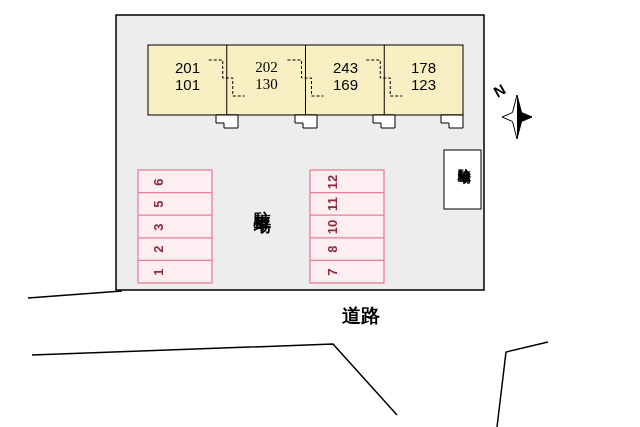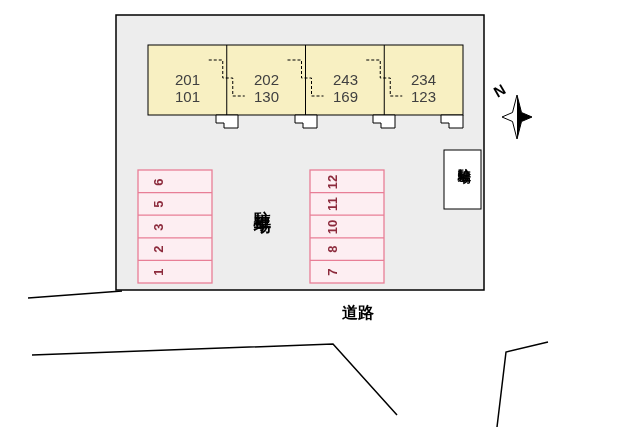--- a/index.html
+++ b/index.html
@@ -9,8 +9,8 @@
   }
   .canvas > svg{position:absolute;left:0;top:0;}
   .unit-label{
-    position:absolute;top:71px;width:79px;text-align:center;
-    font-size:15px;line-height:17px;color:#404040;
+    position:absolute;top:59px;width:79px;text-align:center;
+    font-size:15px;line-height:17px;color:#000000;
   }
   .stall-num{
     position:absolute;width:20px;height:22px;display:flex;align-items:center;justify-content:center;

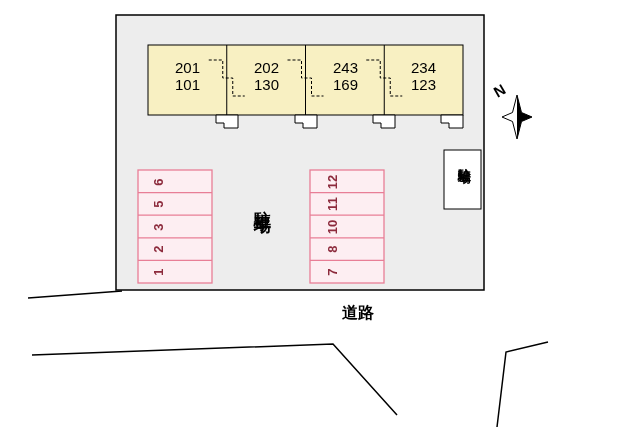--- a/index.html
+++ b/index.html
@@ -74,7 +74,7 @@
     <div>201</div>
     <div>101</div>
   </div>
-  <div class="unit-label" style="left:227px;">
+  <div class="unit-label" style="left:227px;font-family:Liberation Serif, serif;">
     <div>202</div>
     <div>130</div>
   </div>

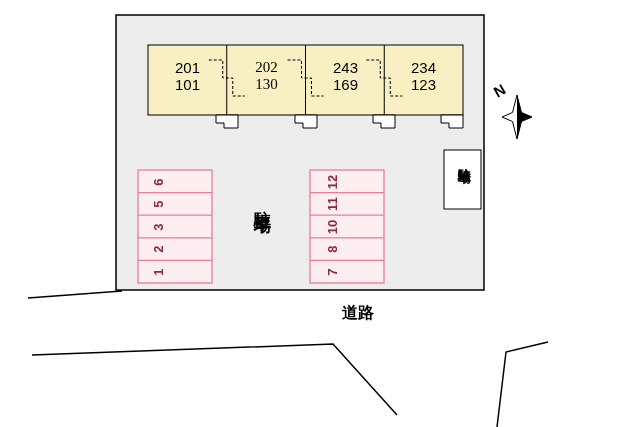--- a/index.html
+++ b/index.html
@@ -83,7 +83,7 @@
     <div>169</div>
   </div>
   <div class="unit-label" style="left:384px;">
-    <div>234</div>
+    <div>178</div>
     <div>123</div>
   </div>
 

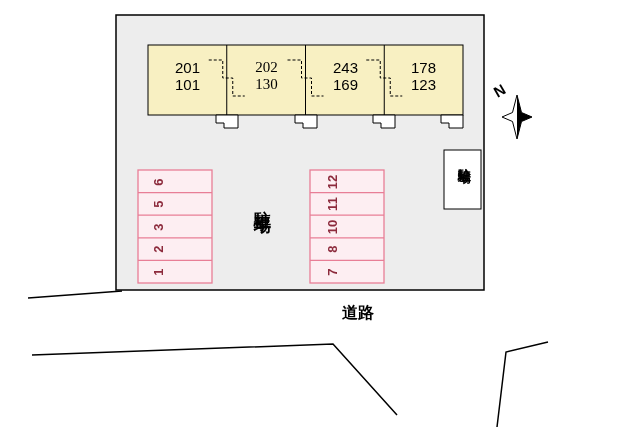--- a/index.html
+++ b/index.html
@@ -22,7 +22,7 @@
   }
   .parking-label{left:251px;top:197px;font-size:17px;letter-spacing:3px;}
   .bicycle-label{left:455px;top:157px;font-size:13px;letter-spacing:2px;}
-  .road-label{position:absolute;left:342px;top:303px;font-size:16px;font-weight:bold;color:#000;}
+  .road-label{position:absolute;left:342px;top:303px;font-size:19px;font-weight:bold;color:#000;}
   .compass-n{position:absolute;left:494px;top:82px;font-size:15px;font-weight:bold;color:#000;transform:rotate(-30deg);}
 </style>
 </head>

